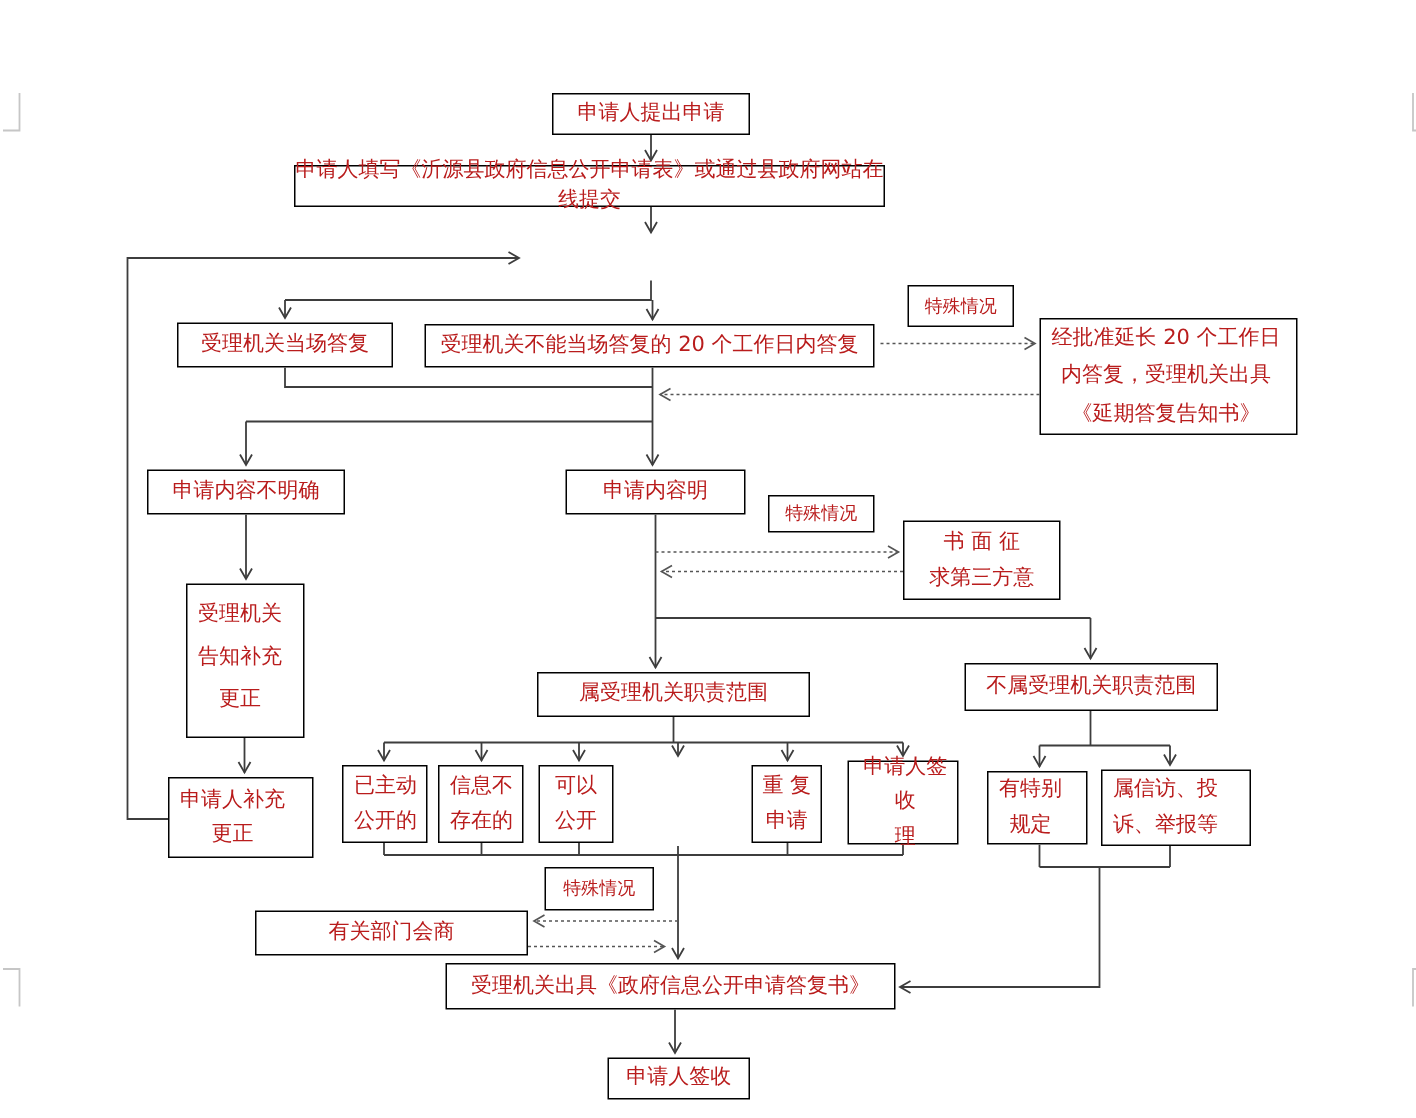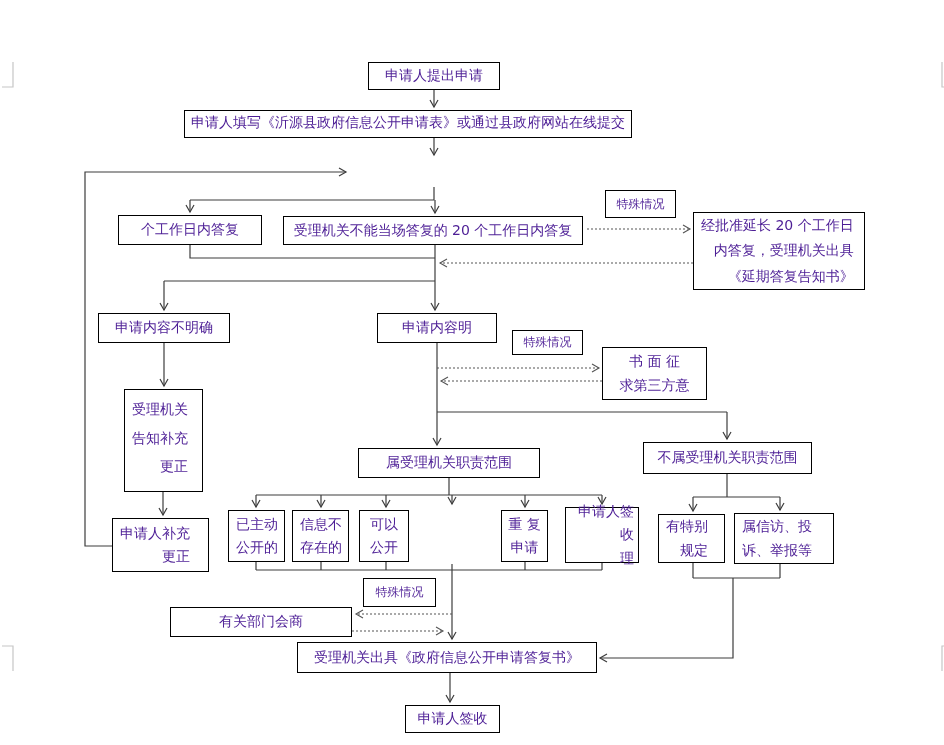--- a/index.html
+++ b/index.html
@@ -6,7 +6,7 @@
   .canvas{
     position:relative;width:944px;height:745px;background:#ffffff;
     font-family:"DejaVu Sans","Liberation Sans",sans-serif;
-    color:#4c1d95;overflow:hidden;
+    color:#b91c1c;overflow:hidden;
   }
   .canvas svg{position:absolute;left:0;top:0;}
   .node{

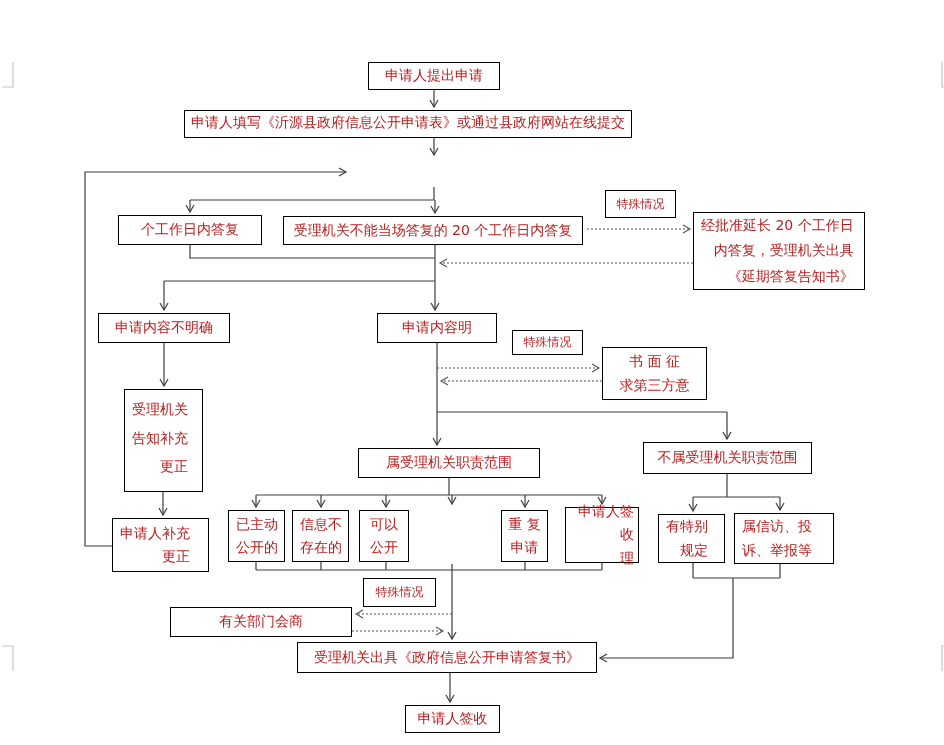--- a/index.html
+++ b/index.html
@@ -93,7 +93,7 @@
 
   <div class="node" style="left:368px;top:62px;width:132px;height:28px;">申请人提出申请</div>
 
-  <div class="node" style="left:184px;top:110px;width:448px;height:28px;font-family:Liberation Mono, monospace;">申请人填写《沂源县政府信息公开申请表》或通过县政府网站在线提交</div>
+  <div class="node" style="left:196px;top:110px;width:394px;height:28px;">申请人填写《沂源县政府信息公开申请表》或通过县政府网站在线提交</div>
 
 
   <div class="node" style="left:118px;top:215px;width:144px;height:30px;">个工作日内答复</div>

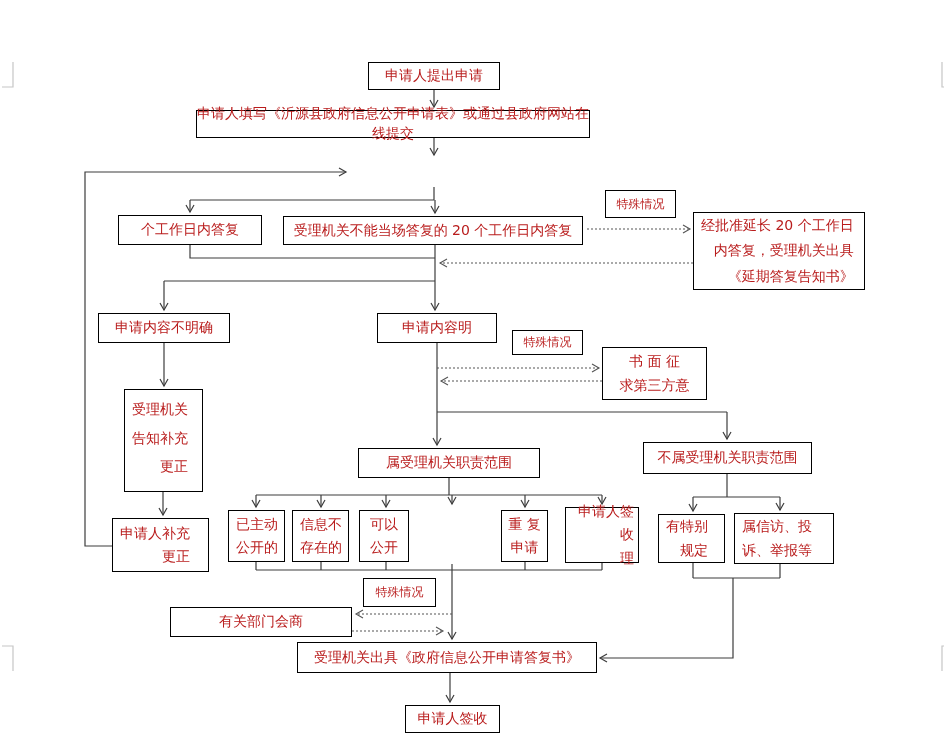--- a/index.html
+++ b/index.html
@@ -96,7 +96,7 @@
   <div class="node" style="left:196px;top:110px;width:394px;height:28px;">申请人填写《沂源县政府信息公开申请表》或通过县政府网站在线提交</div>
 
 
-  <div class="node" style="left:118px;top:215px;width:144px;height:30px;">个工作日内答复</div>
+  <div class="node" style="left:118px;top:215px;width:144px;height:30px;">受理机关当场答复</div>
 
   <div class="node" style="left:283px;top:216px;width:300px;height:29px;">受理机关不能当场答复的 20 个工作日内答复</div>
 

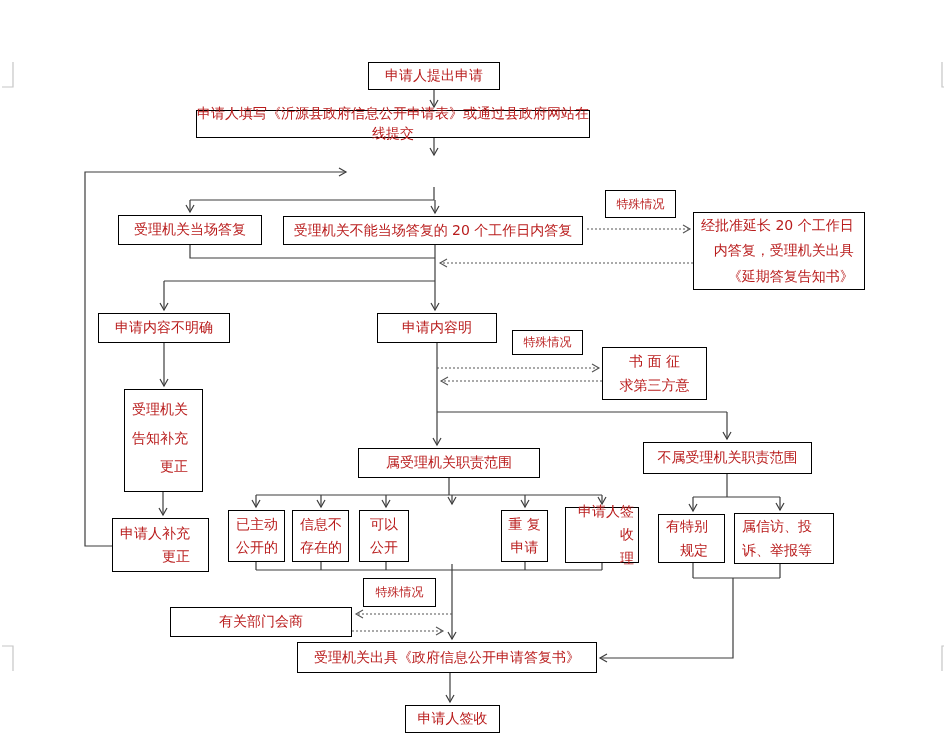--- a/index.html
+++ b/index.html
@@ -14,7 +14,7 @@
     border:1px solid #000000;display:flex;align-items:center;justify-content:center;
     font-size:14px;line-height:1.4;text-align:center;white-space:pre-line;
   }
-  .l{justify-content:flex-start;text-align:right;padding:2px 4px 2px 7px;}
+  .l{justify-content:flex-start;text-align:center;padding:2px 4px 2px 7px;}
   .ml{line-height:1.65;}
   .top{align-items:flex-start;}
   .small{font-size:12px;}

